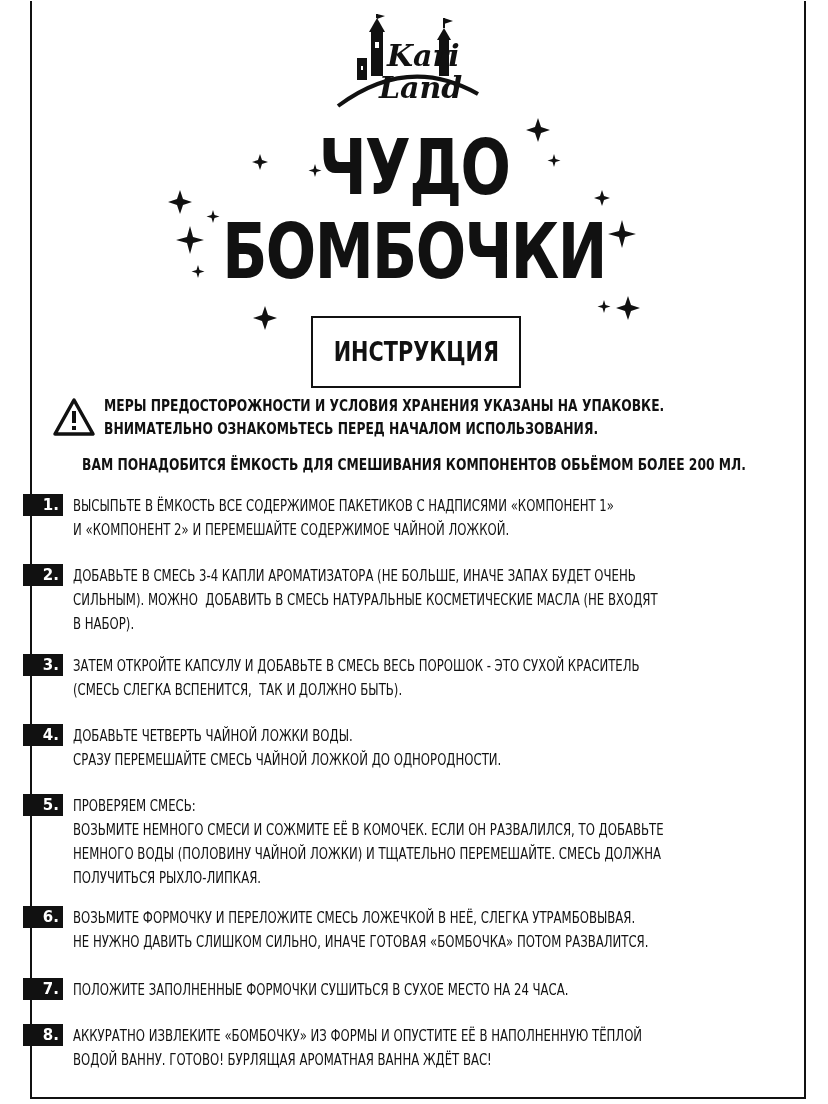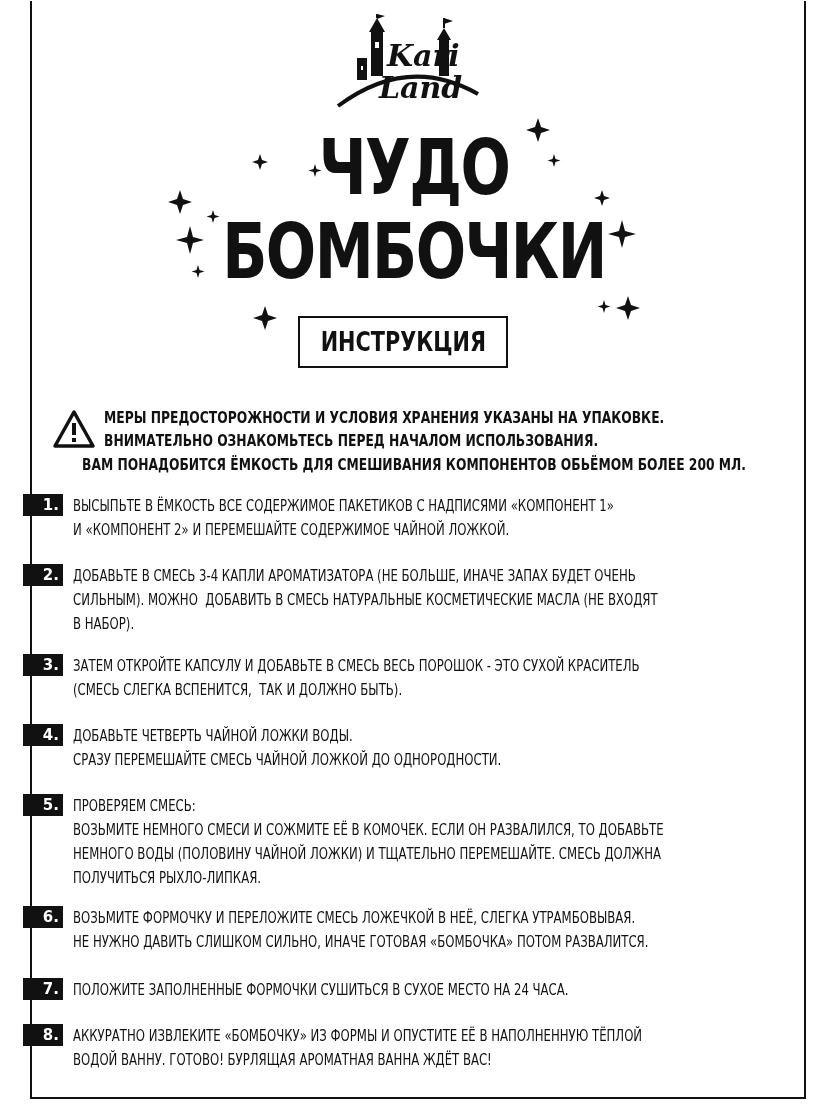--- a/index.html
+++ b/index.html
@@ -15,7 +15,7 @@
   .title.l1 { top:130px; }
   .title.l2 { top:214px; }
   .stars { position:absolute; left:0; top:0; width:828px; height:340px; pointer-events:none; }
-  .subtitle-box { position:absolute; left:298px; top:316px; width:210px; height:52px;
+  .subtitle-box { position:absolute; left:311px; top:316px; width:210px; height:72px;
                   border:2px solid #111; box-sizing:border-box; display:flex;
                   align-items:center; justify-content:center; }
   .subtitle-box span { font-weight:bold; font-size:26px; transform:scaleX(0.8); display:inline-block; }

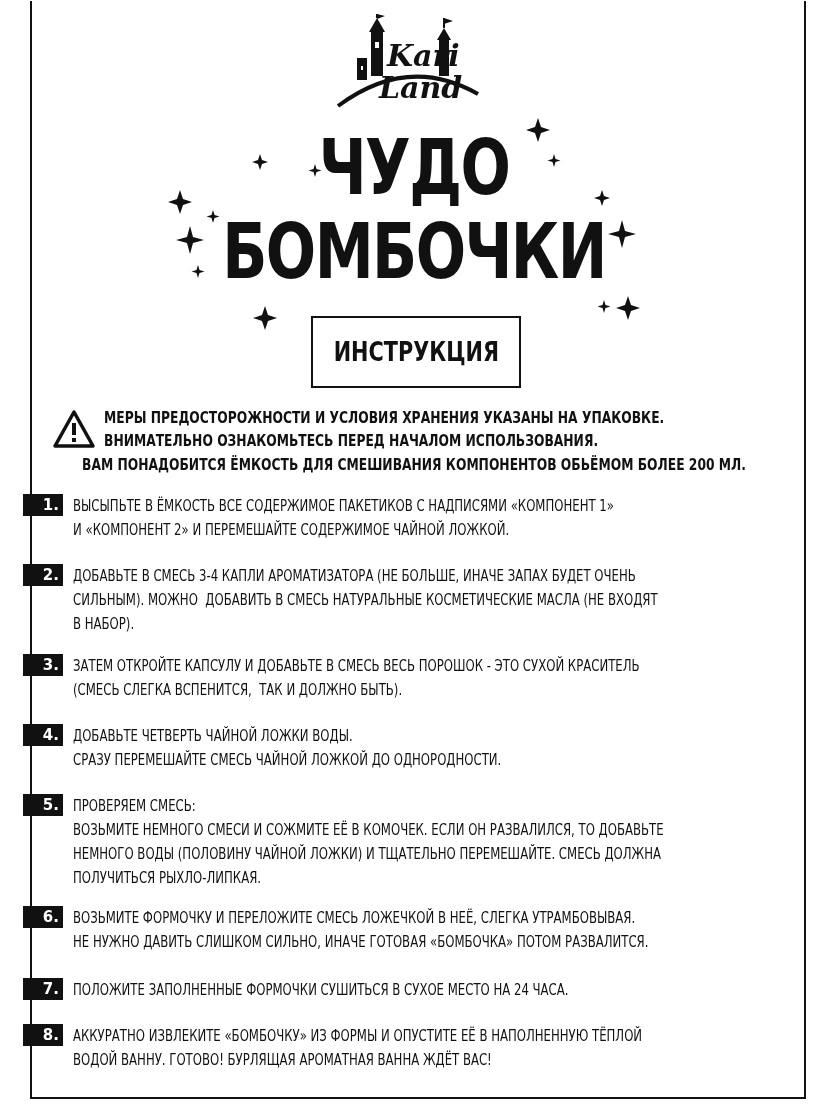--- a/index.html
+++ b/index.html
@@ -19,7 +19,7 @@
                   border:2px solid #111; box-sizing:border-box; display:flex;
                   align-items:center; justify-content:center; }
   .subtitle-box span { font-weight:bold; font-size:26px; transform:scaleX(0.8); display:inline-block; }
-  .warning { position:absolute; left:52px; top:407px; width:740px; height:50px; }
+  .warning { position:absolute; left:52px; top:395px; width:740px; height:50px; }
   .warning svg { position:absolute; left:0; top:2px; }
   .warning .wtext { position:absolute; left:52px; top:0; font-weight:bold; font-size:15px;
                     line-height:23px; transform:scaleX(0.82); transform-origin:left;

